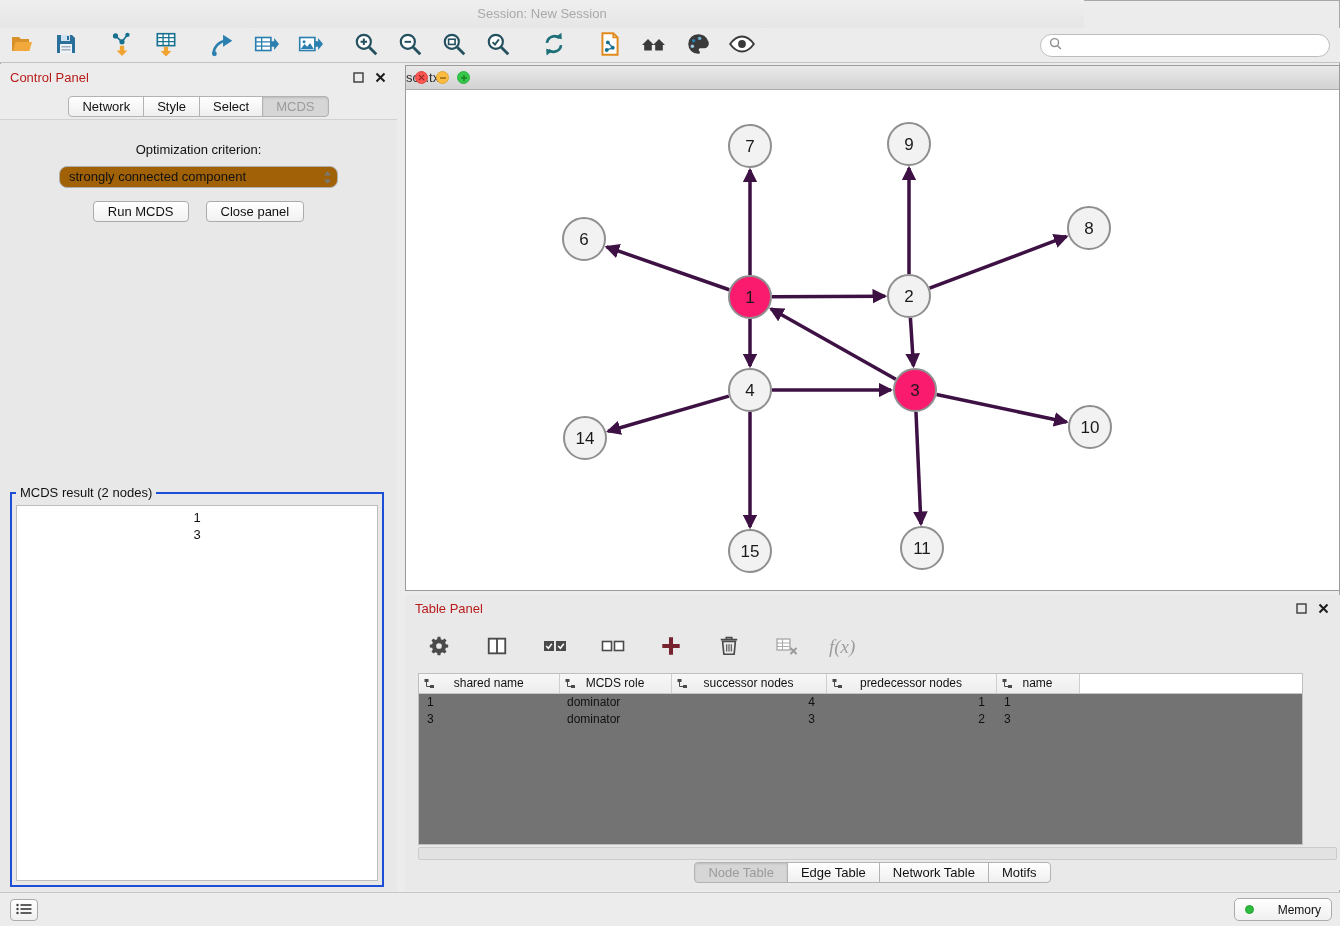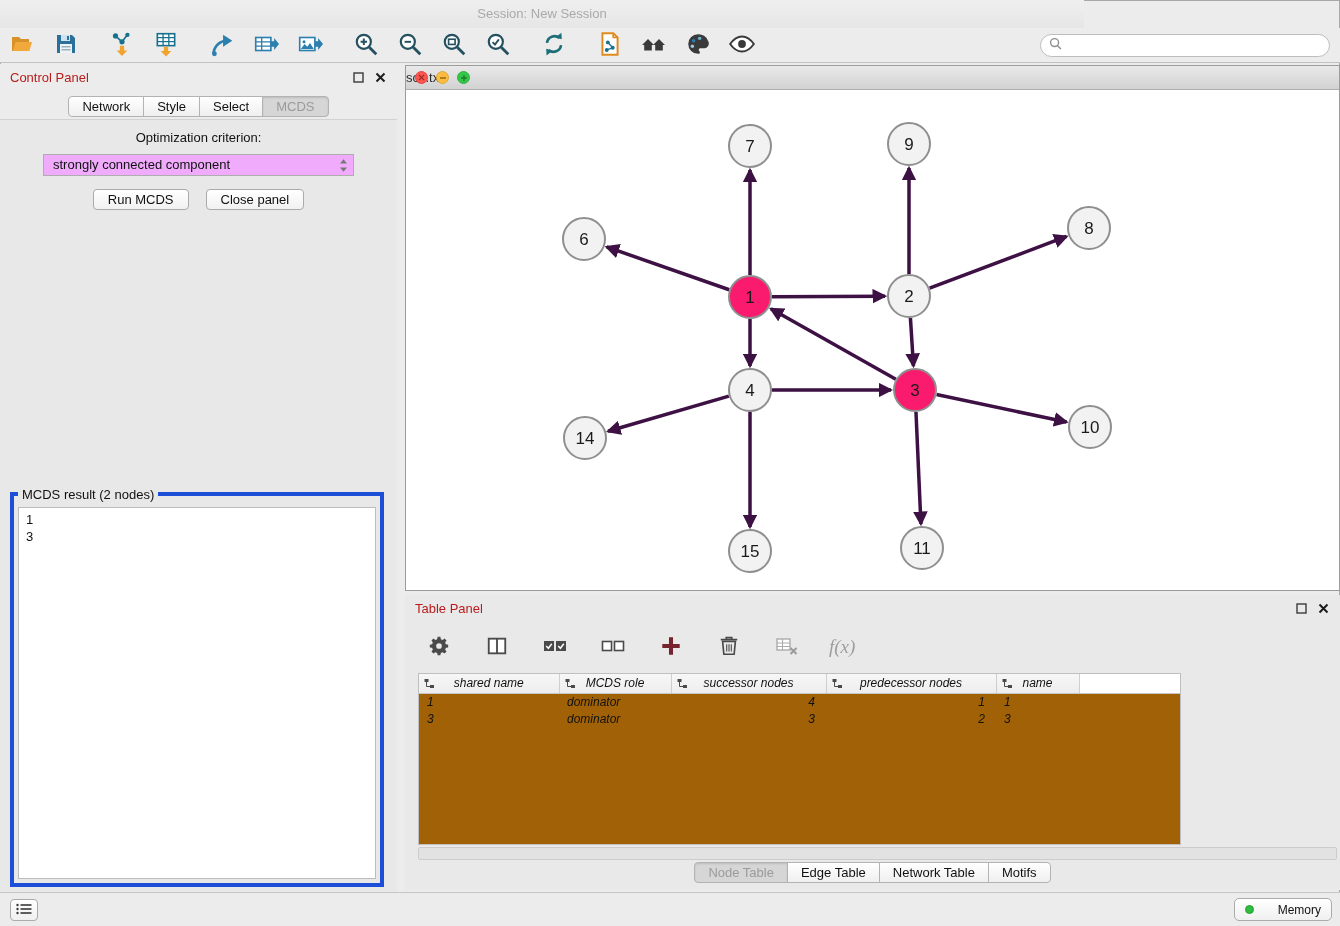--- a/index.html
+++ b/index.html
@@ -46,7 +46,7 @@
   .seg-tab:last-child { border-radius:0 4px 4px 0; }
   .seg-tab.active { background:#d6d6d6; color:#9b9b9b; box-shadow:inset 0 1px 2px rgba(0,0,0,0.12); }
   .cp-body { position:absolute; top:55px; left:0; right:0; bottom:0; background:#e8e8e8; border-top:1px solid #d2d2d2; }
-  .opt-label { margin-top:10px; text-align:center; font-size:13px; color:#111; }
+  .opt-label { margin-top:22px; text-align:center; font-size:13px; color:#111; }
   .dropdown {
     position:relative; margin:9px auto 0; width:311px; height:22px;
     background:#f0abfc; border:1px solid #aeaeae; border-radius:0;

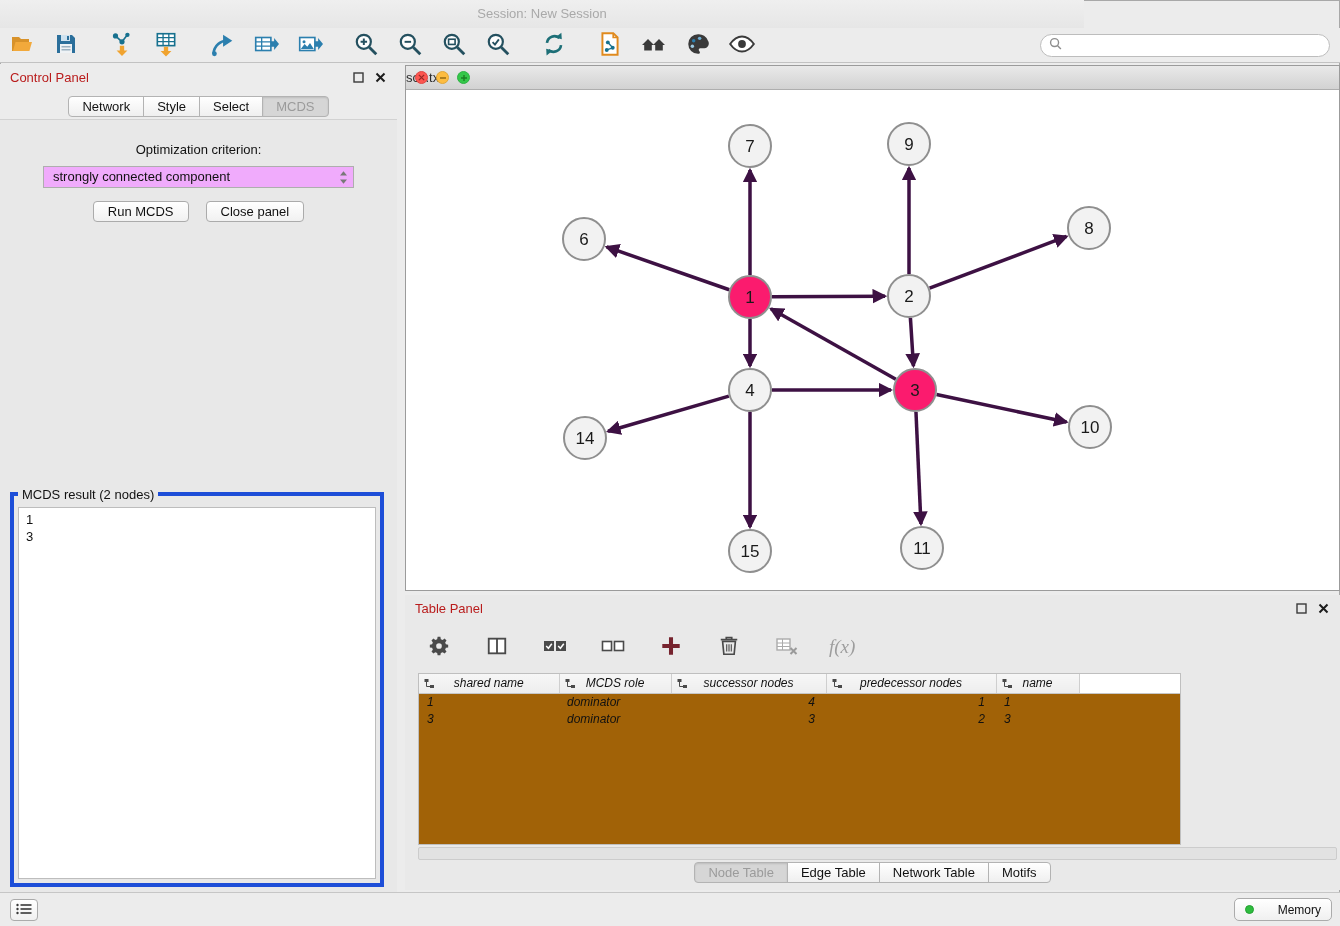--- a/index.html
+++ b/index.html
@@ -48,8 +48,8 @@
   .cp-body { position:absolute; top:55px; left:0; right:0; bottom:0; background:#e8e8e8; border-top:1px solid #d2d2d2; }
   .opt-label { margin-top:22px; text-align:center; font-size:13px; color:#111; }
   .dropdown {
-    position:relative; margin:9px auto 0; width:311px; height:22px;
-    background:#f0abfc; border:1px solid #aeaeae; border-radius:0;
+    position:relative; margin:9px auto 0; width:279px; height:22px;
+    background:#a16207; border:1px solid #aeaeae; border-radius:8px;
     font-size:13px; line-height:20px; padding-left:9px; color:#111;
   }
   .dropdown .dd-arrows { position:absolute; right:5px; top:3px; }

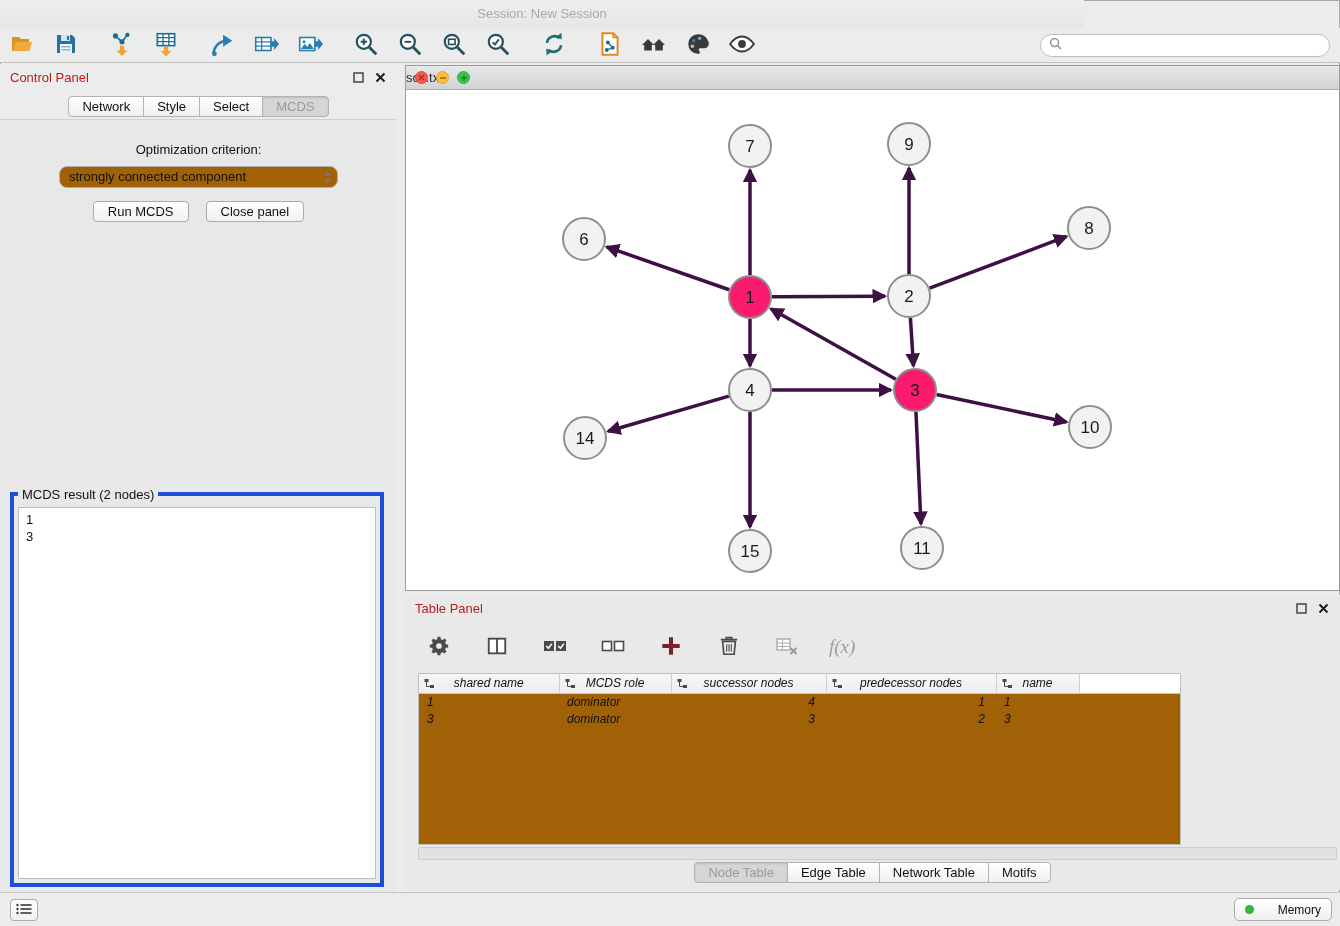--- a/index.html
+++ b/index.html
@@ -59,7 +59,7 @@
     font-family:"Liberation Sans",sans-serif;
     background:linear-gradient(#ffffff,#f1f1f1); border:1px solid #ababab; border-radius:4px;
   }
-  .result-group { position:absolute; left:10px; right:13px; top:372px; bottom:5px; border:4px solid #1d4ed8; }
+  .result-group { position:absolute; left:10px; right:13px; top:372px; bottom:5px; border:2px solid #1d4ed8;text-align:center; }
   .result-legend {
     position:absolute; top:-9px; left:4px; background:#e8e8e8; padding:0 4px;
     font-size:13px; color:#111;

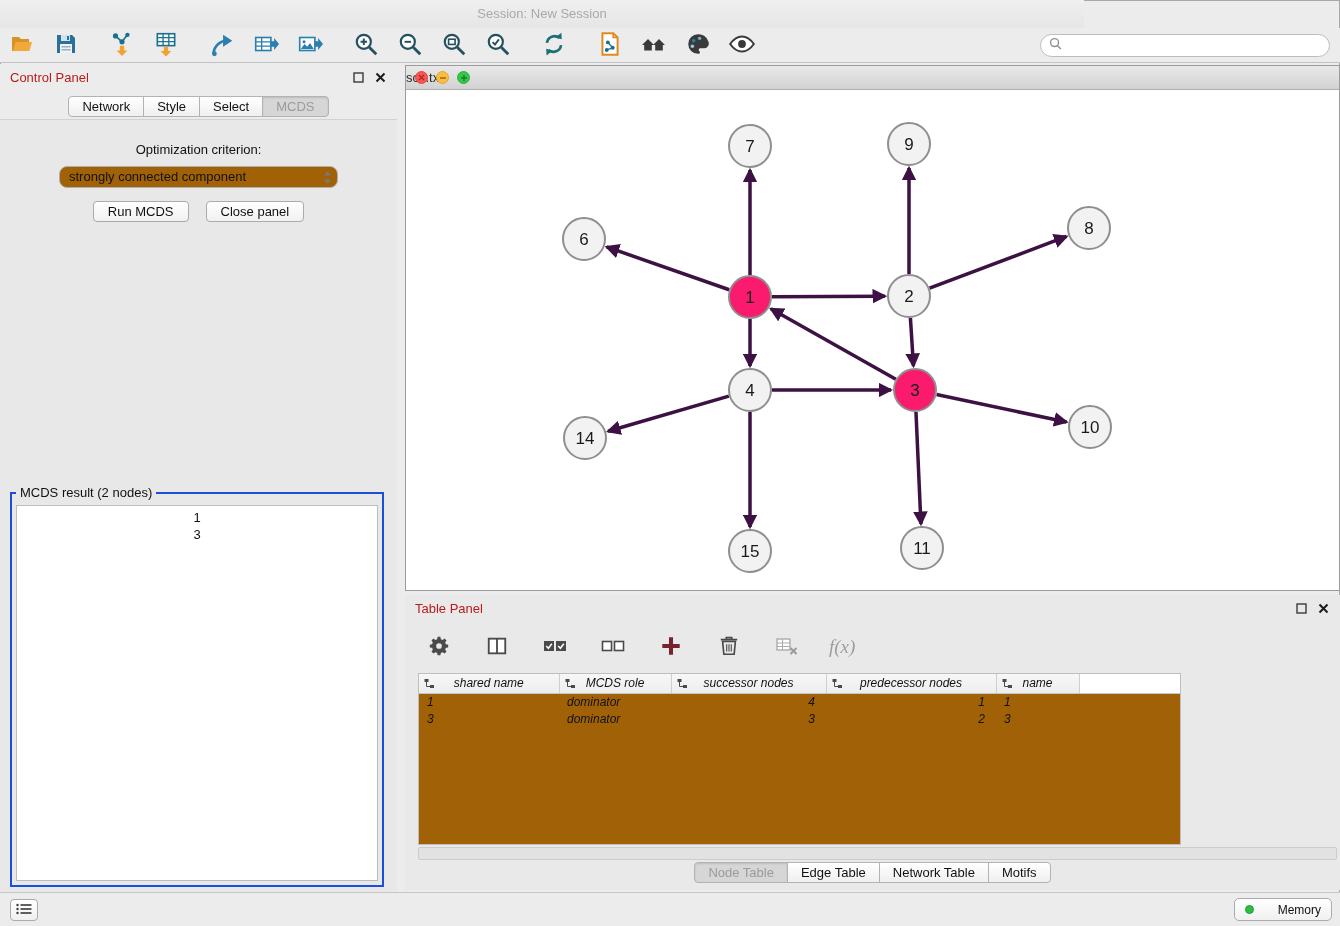--- a/index.html
+++ b/index.html
@@ -90,8 +90,8 @@
   .tp-toolbar { position:absolute; top:32px; left:18px; height:40px; display:flex; align-items:center; gap:26px; }
   .fx { font-family:"Liberation Serif", serif; font-style:italic; font-size:19px; color:#9d9d9d; }
   .table-wrap {
-    position:absolute; top:78px; left:13px; width:763px; height:172px;
-    border:1px solid #bfbfbf; background:#a16207; overflow:hidden;font-style:italic;
+    position:absolute; top:78px; left:13px; width:885px; height:172px;
+    border:1px solid #bfbfbf; background:#737373; overflow:hidden;
   }
   table.node-table { border-collapse:collapse; width:100%; table-layout:fixed; }
   .node-table th {

